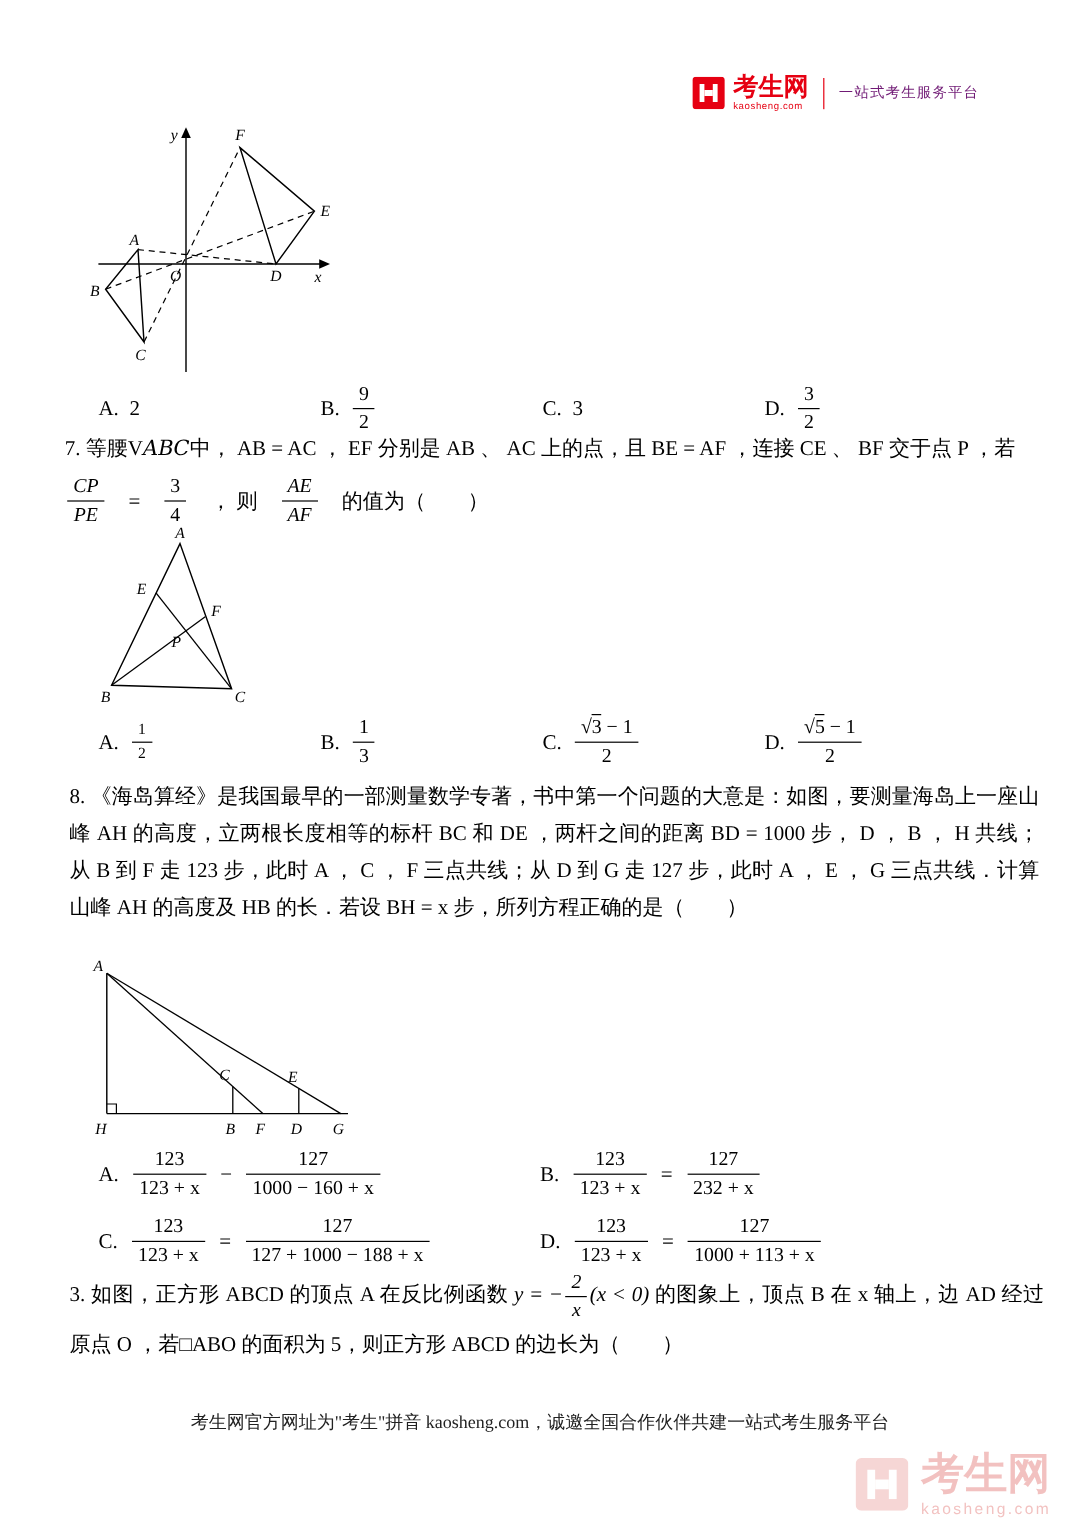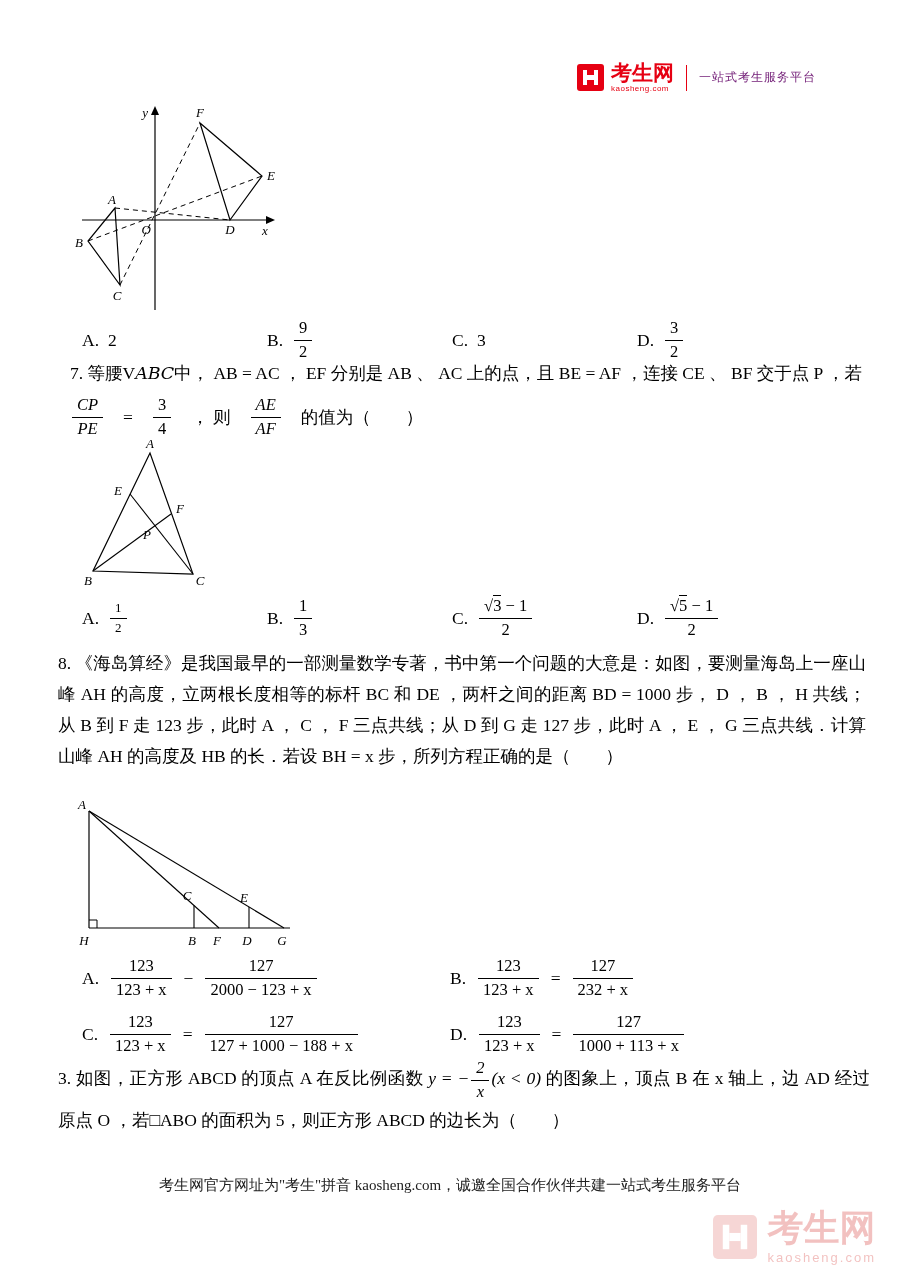--- a/index.html
+++ b/index.html
@@ -23,7 +23,7 @@
 
   
   .para{position:absolute;font-size:17.5px;line-height:31px;text-align:justify;margin:0;}
-  .q7block{position:absolute;left:70px;top:358px;width:806px;}
+  .q7block{position:absolute;left:54px;top:358px;width:806px;}
   .q7line1{font-size:17.5px;line-height:30px;margin:0;text-align:justify;}
   .mathline{display:flex;align-items:center;gap:18px;font-size:17.5px;margin-top:6px;height:46px;}
   .q8text{left:58px;top:648px;width:808px;}

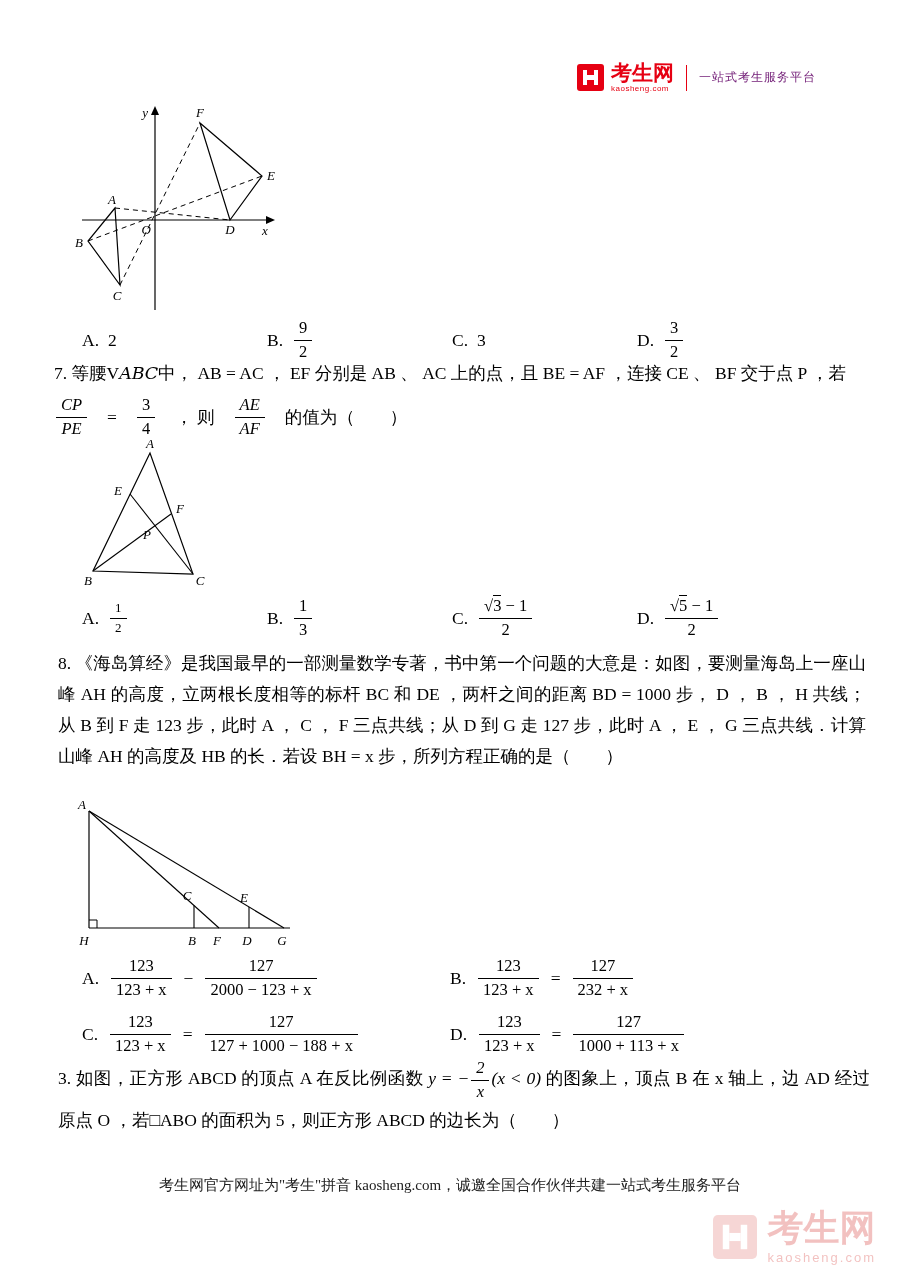--- a/index.html
+++ b/index.html
@@ -216,7 +216,7 @@
       <span>−</span>
       <span class="frac">
           <span class="num">127</span>
-          <span class="den">2000 − 123 + x</span>
+          <span class="den">1000 − 160 + x</span>
         </span>
     </div>
     <div class="opt8">

